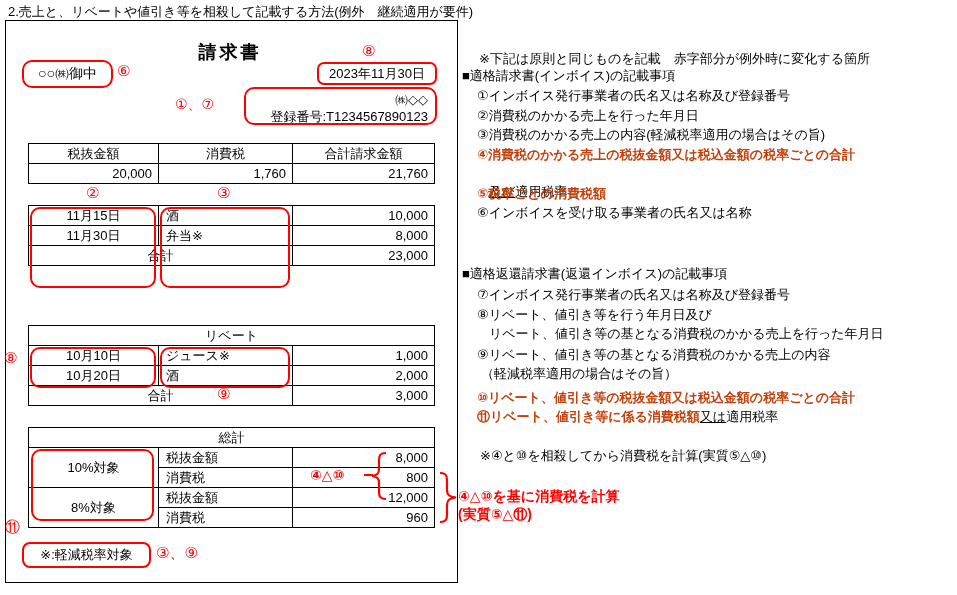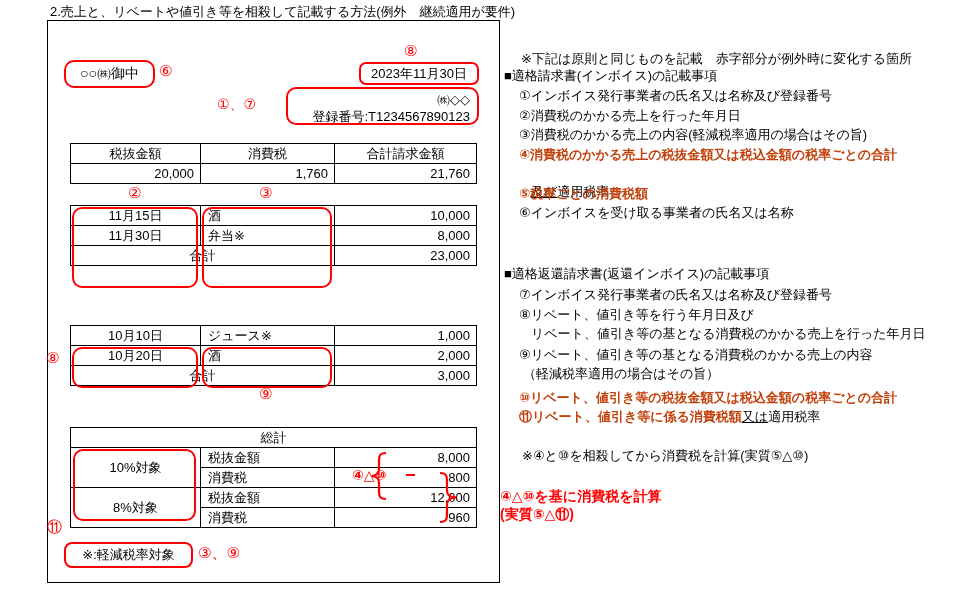--- a/index.html
+++ b/index.html
@@ -9,7 +9,7 @@
     font-family:"Liberation Sans","DejaVu Sans",sans-serif;
     font-size:13px; color:#000; overflow:hidden;
   }
-  .abs { position:absolute;margin-left:42px; }
+  .abs { position:absolute; }
   .red { color:#c2410c;font-weight:bold; }
   .page-title { left:8px; top:3px; font-size:13px; white-space:nowrap; }
   .invoice-box { left:5px; top:20px; width:453px; height:563px; border:1px solid #000; background:#fff; }

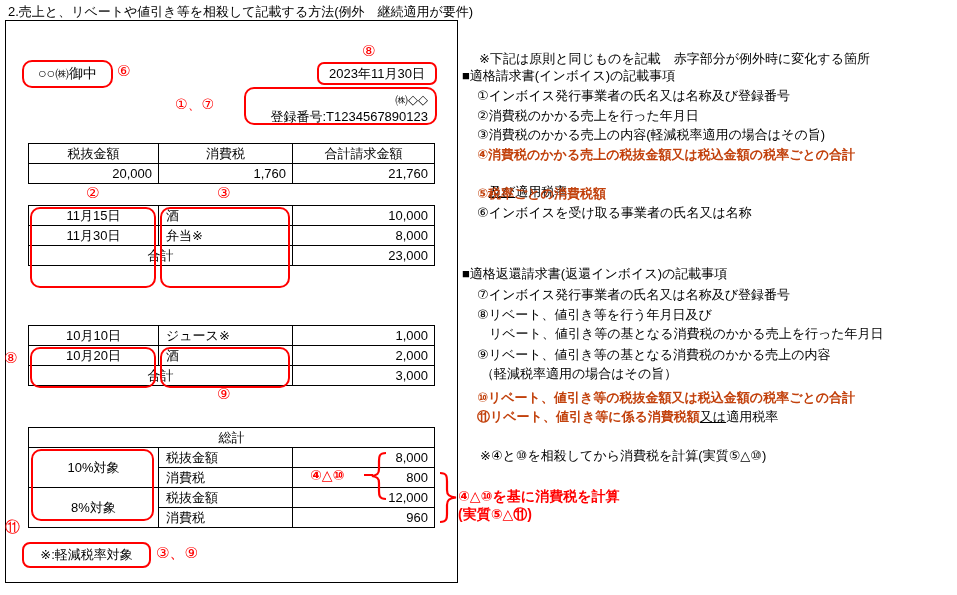--- a/index.html
+++ b/index.html
@@ -44,6 +44,7 @@
 
   <div class="abs invoice-box"></div>
 
+  <div class="abs doc-title">請求書</div>
 
   <div class="abs redbox addr-box">
     <span>○○㈱御中</span>

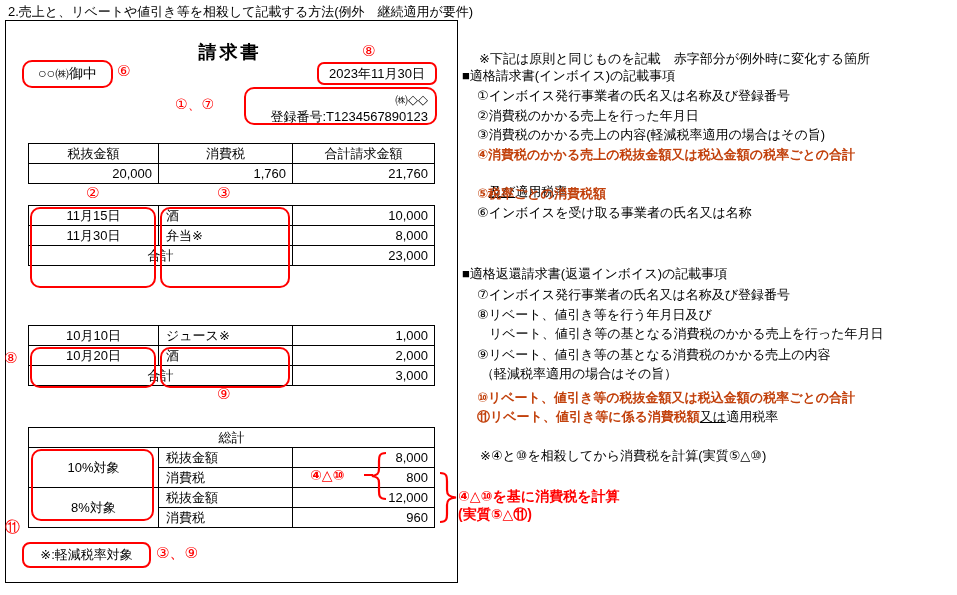--- a/index.html
+++ b/index.html
@@ -118,6 +118,9 @@
         <col class="col-c">
       </colgroup>
     <tbody>
+        <tr>
+      <td class="c" colspan="3">リベート</td>
+    </tr>
     <tr>
       <td class="c">10月10日</td>
       <td class="l">ジュース※</td>

